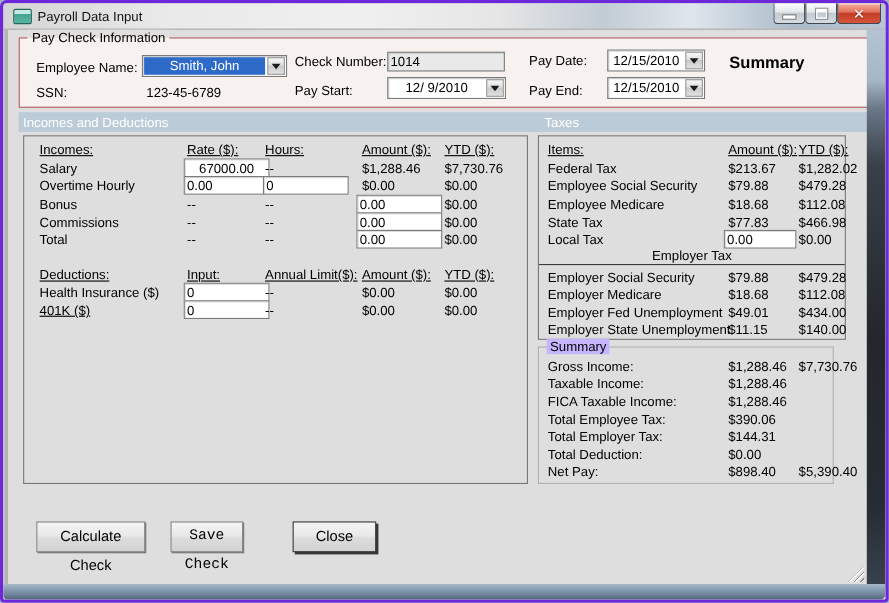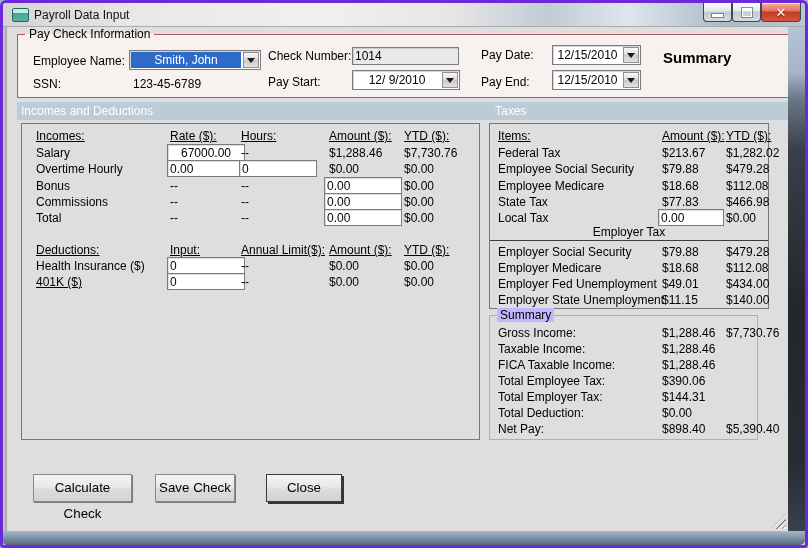--- a/index.html
+++ b/index.html
@@ -89,7 +89,7 @@
     background:linear-gradient(180deg,#f4f4f4,#e9e9e9 45%,#dcdcdc 55%,#d3d3d3);
     border:1px solid #8a8a8a; box-shadow:1px 1px 0 rgba(95,95,95,.8); cursor:default; }
   .btn-calc  { left:30px;  width:99px; }
-  .btn-save  { left:152px; width:80px; }
+  .btn-save  { left:152px; width:66px;font-family:Liberation Mono, monospace; }
   .btn-close { left:263px; width:76px; border-color:#3a3a3a; box-shadow:2px 2px 0 rgba(25,25,25,.85); }
 </style>
 </head>

